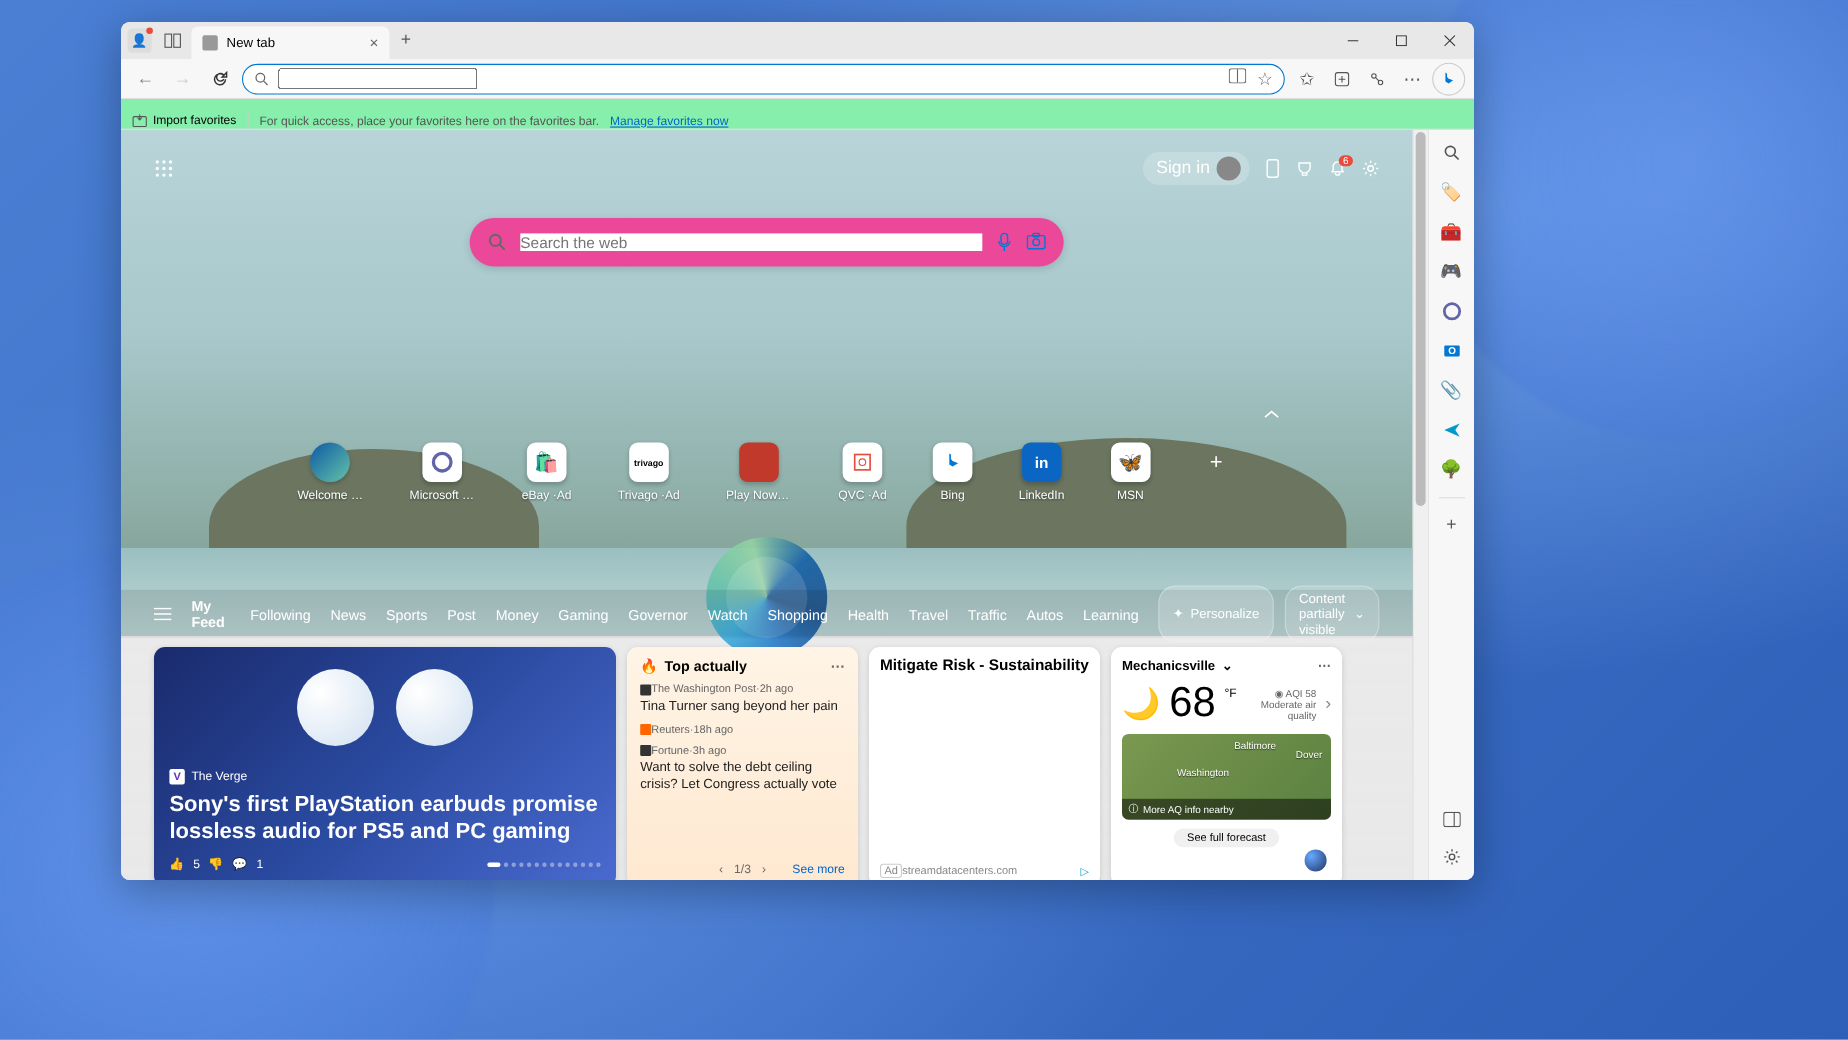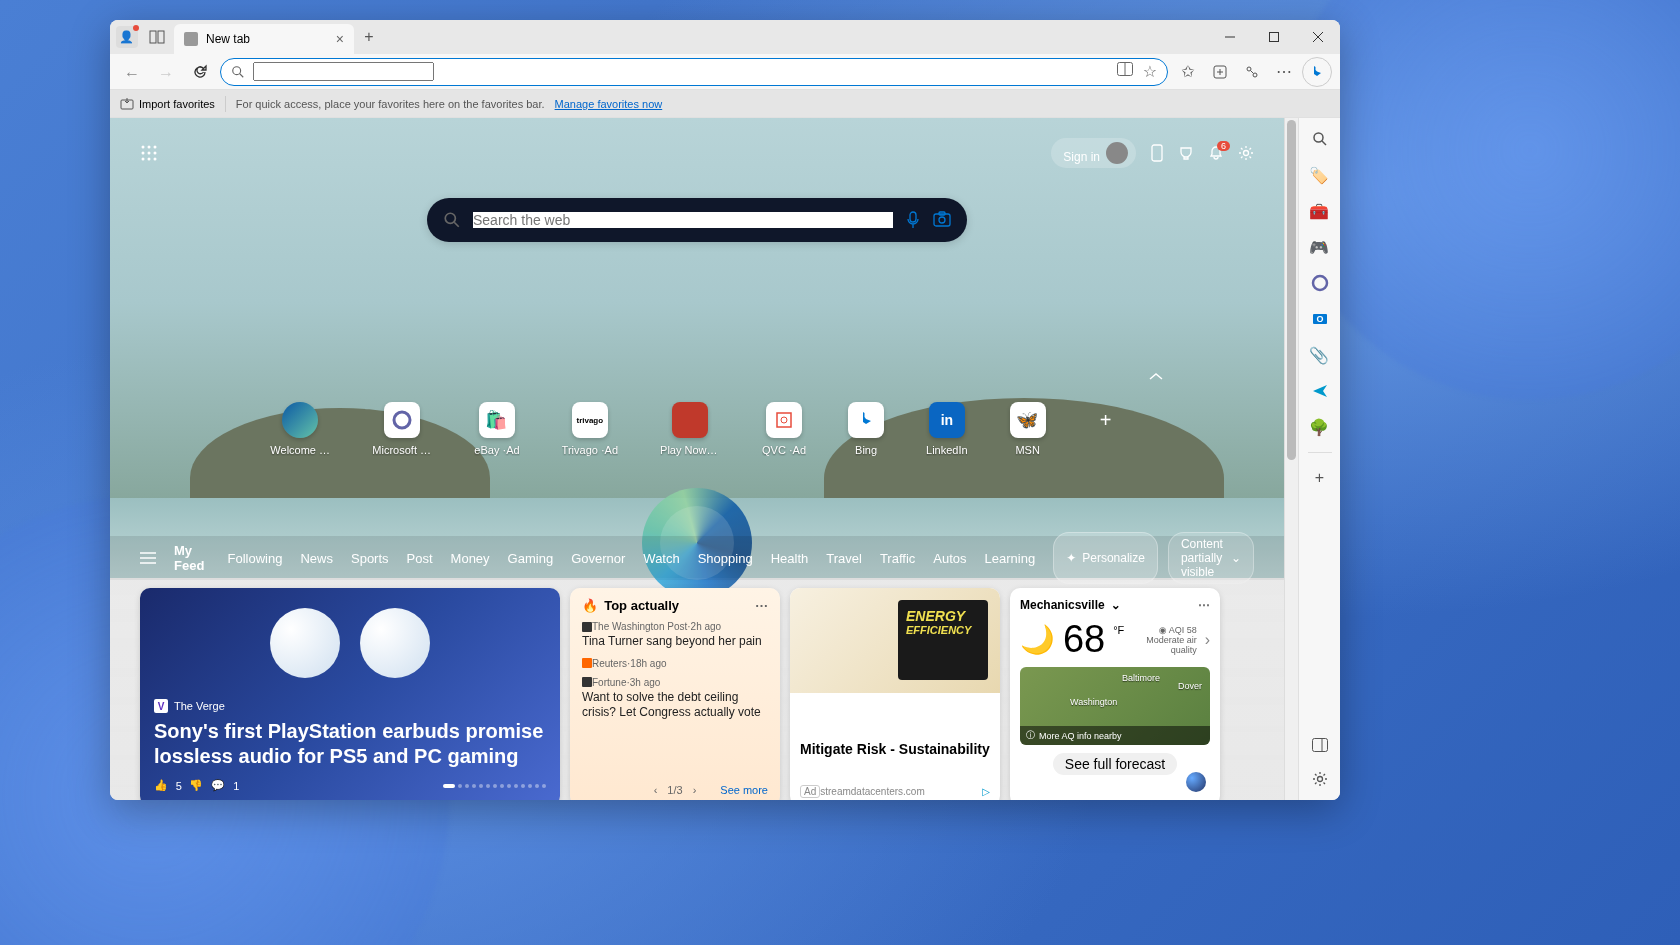--- a/index.html
+++ b/index.html
@@ -32,7 +32,7 @@
 .toolbar-right .nav-btn { color: #555; }
 .bing-btn { width: 30px; height: 30px; border: 1px solid #ccc; border-radius: 50%; display: flex; align-items: center; justify-content: center; }
 
-.favorites-bar { height: 28px; background: #e5e5e5; display: flex; align-items: center; padding: 0 10px; gap: 10px; font-size: 11px; border-bottom: 1px solid #e0e0e0; }
+.favorites-bar { height: 28px; background: #86efac; display: flex; align-items: flex-end; padding: 0 10px; gap: 10px; font-size: 11px; border-bottom: 1px solid #e0e0e0; }
 .fav-divider { width: 1px; height: 16px; background: #ccc; }
 .fav-link { color: #0066cc; text-decoration: underline; cursor: pointer; }
 

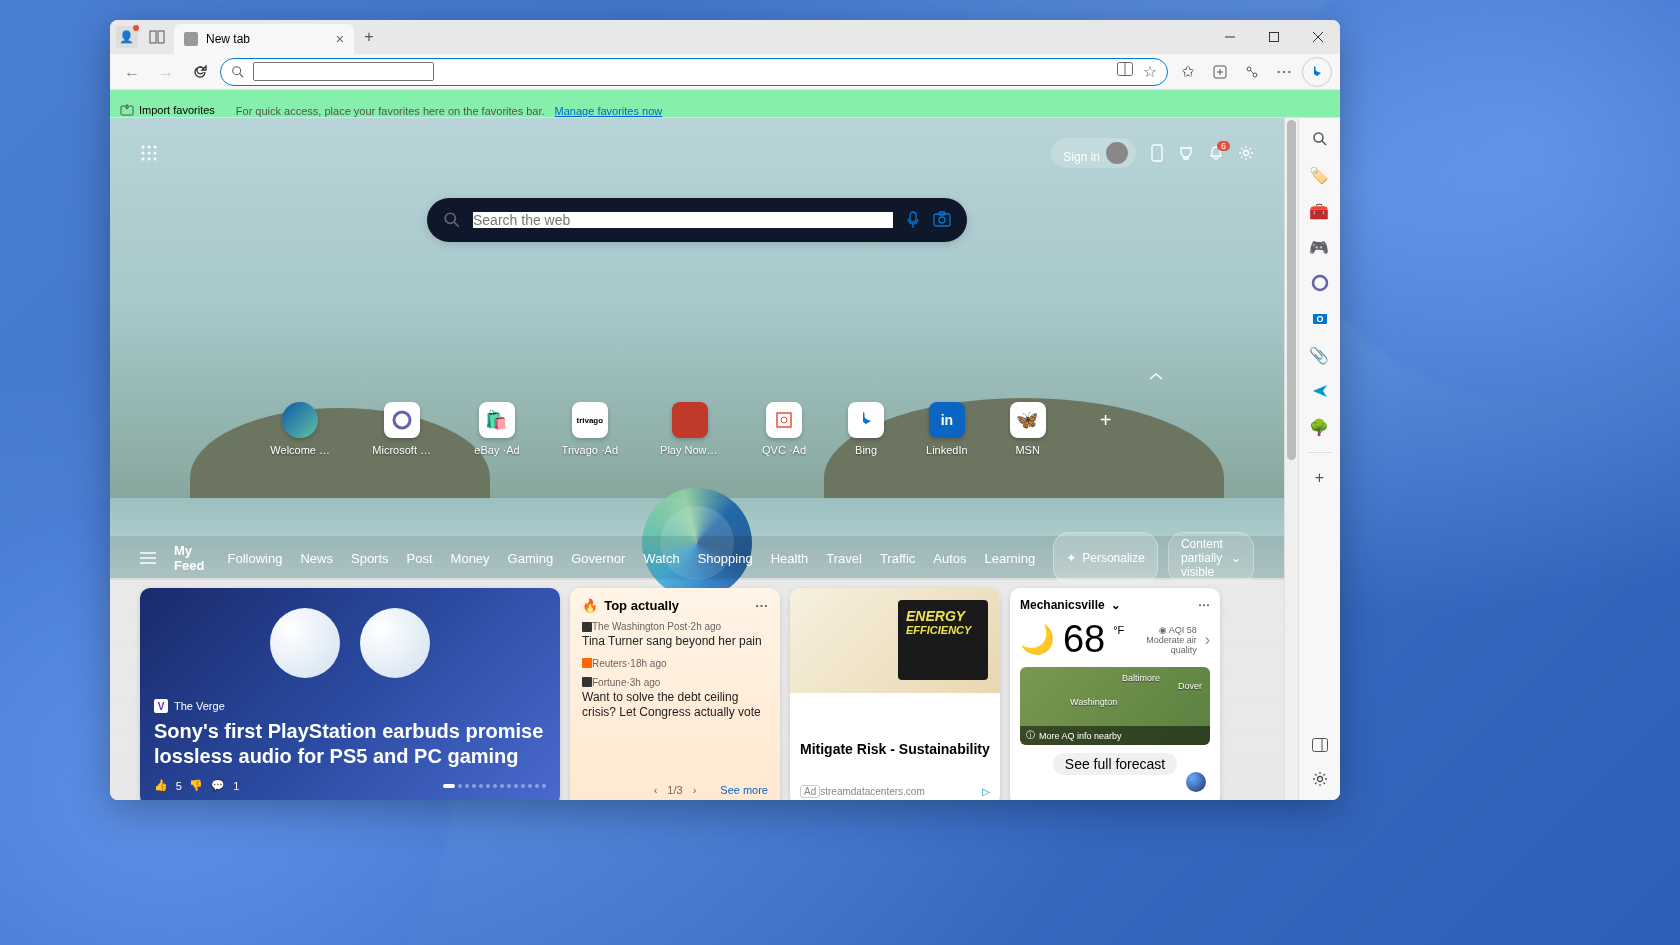--- a/index.html
+++ b/index.html
@@ -48,7 +48,7 @@
 .ntp-header { position: relative; display: flex; align-items: center; padding: 20px 30px; }
 .apps-icon { color: #fff; cursor: pointer; }
 .ntp-header-right { margin-left: auto; display: flex; align-items: center; gap: 14px; color: #fff; }
-.signin-btn { background: rgba(255,255,255,0.2); border-radius: 16px; padding: 4px 8px 4px 12px; display: flex; align-items: flex-end; gap: 6px; font-size: 12px; cursor: pointer; }
+.signin-btn { background: rgba(255,255,255,0.2); border-radius: 16px; padding: 4px 8px 4px 12px; display: flex; align-items: center; gap: 6px; font-size: 16px; cursor: pointer; }
 .avatar-sm { width: 22px; height: 22px; border-radius: 50%; background: #888; }
 .header-icon { cursor: pointer; position: relative; }
 .badge { position: absolute; top: -4px; right: -6px; background: #e74c3c; color: #fff; font-size: 9px; border-radius: 8px; padding: 0 4px; }

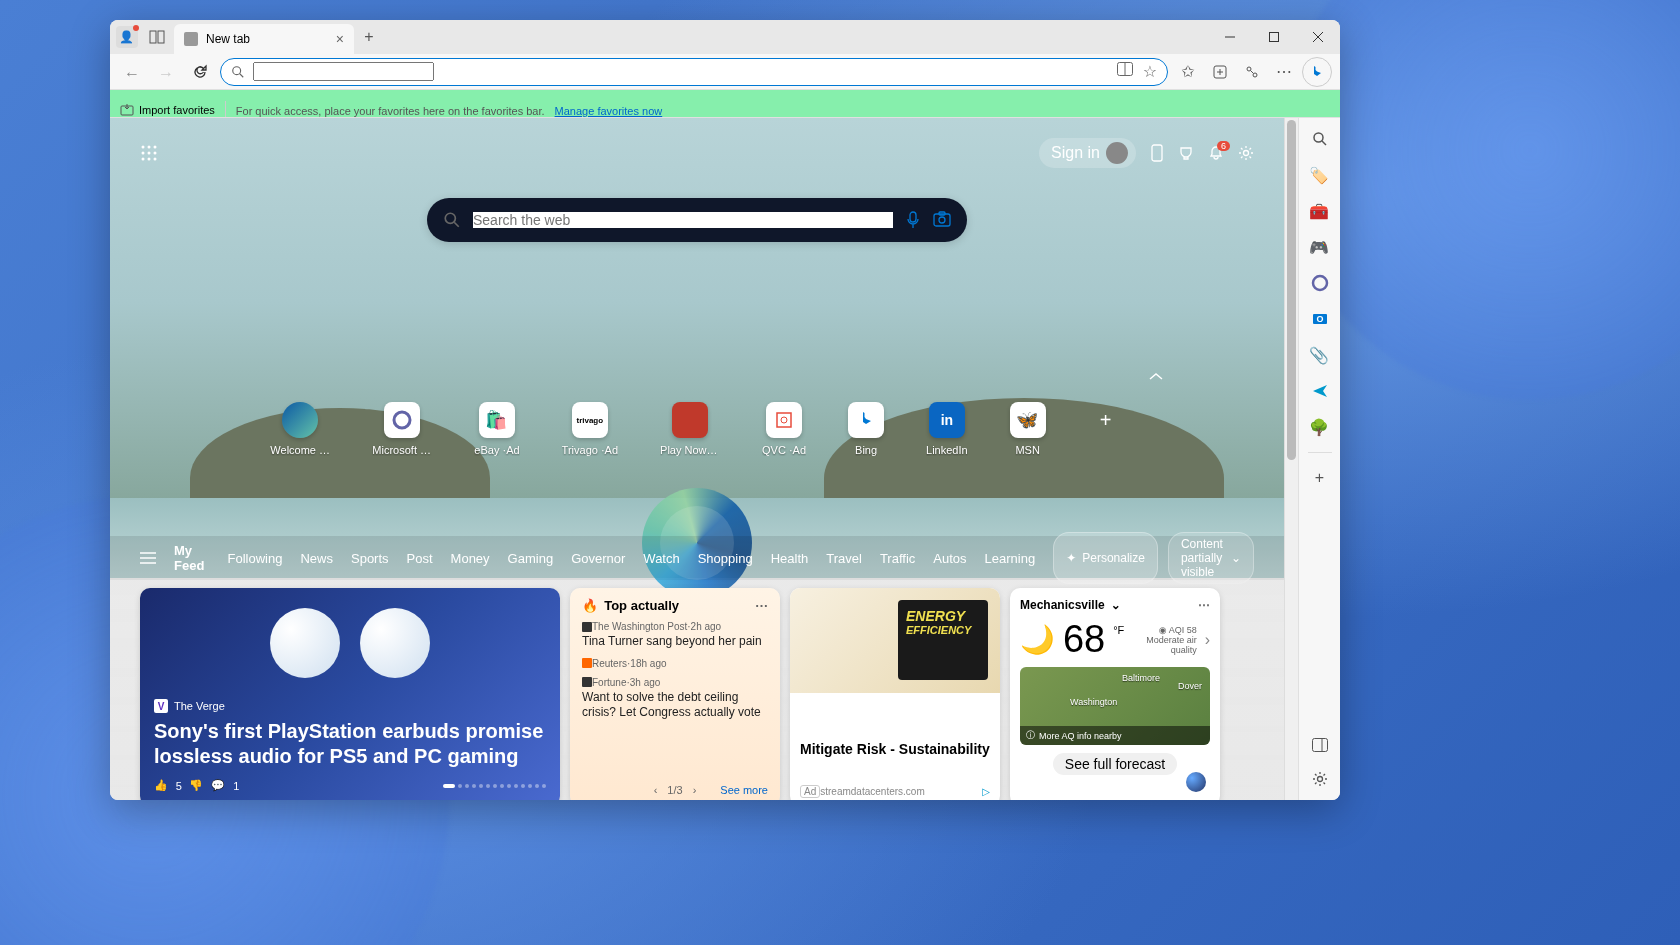--- a/index.html
+++ b/index.html
@@ -53,7 +53,7 @@
 .header-icon { cursor: pointer; position: relative; }
 .badge { position: absolute; top: -4px; right: -6px; background: #e74c3c; color: #fff; font-size: 9px; border-radius: 8px; padding: 0 4px; }
 
-.search-box { position: relative; margin: 10px auto 0; width: 540px; height: 44px; background: #0f172a; border-radius: 22px; display: flex; align-items: center; padding: 0 16px; gap: 12px; box-shadow: 0 2px 8px rgba(0,0,0,0.15); }
+.search-box { position: relative; margin: 10px auto 0; width: 540px; height: 44px; background: #ec4899; border-radius: 22px; display: flex; align-items: center; padding: 0 16px; gap: 12px; box-shadow: 0 2px 8px rgba(0,0,0,0.15); }
 .search-box input { flex: 1; border: none; outline: none; font-size: 14px; color: #666; }
 .search-icons { display: flex; gap: 12px; color: #0078d4; }
 

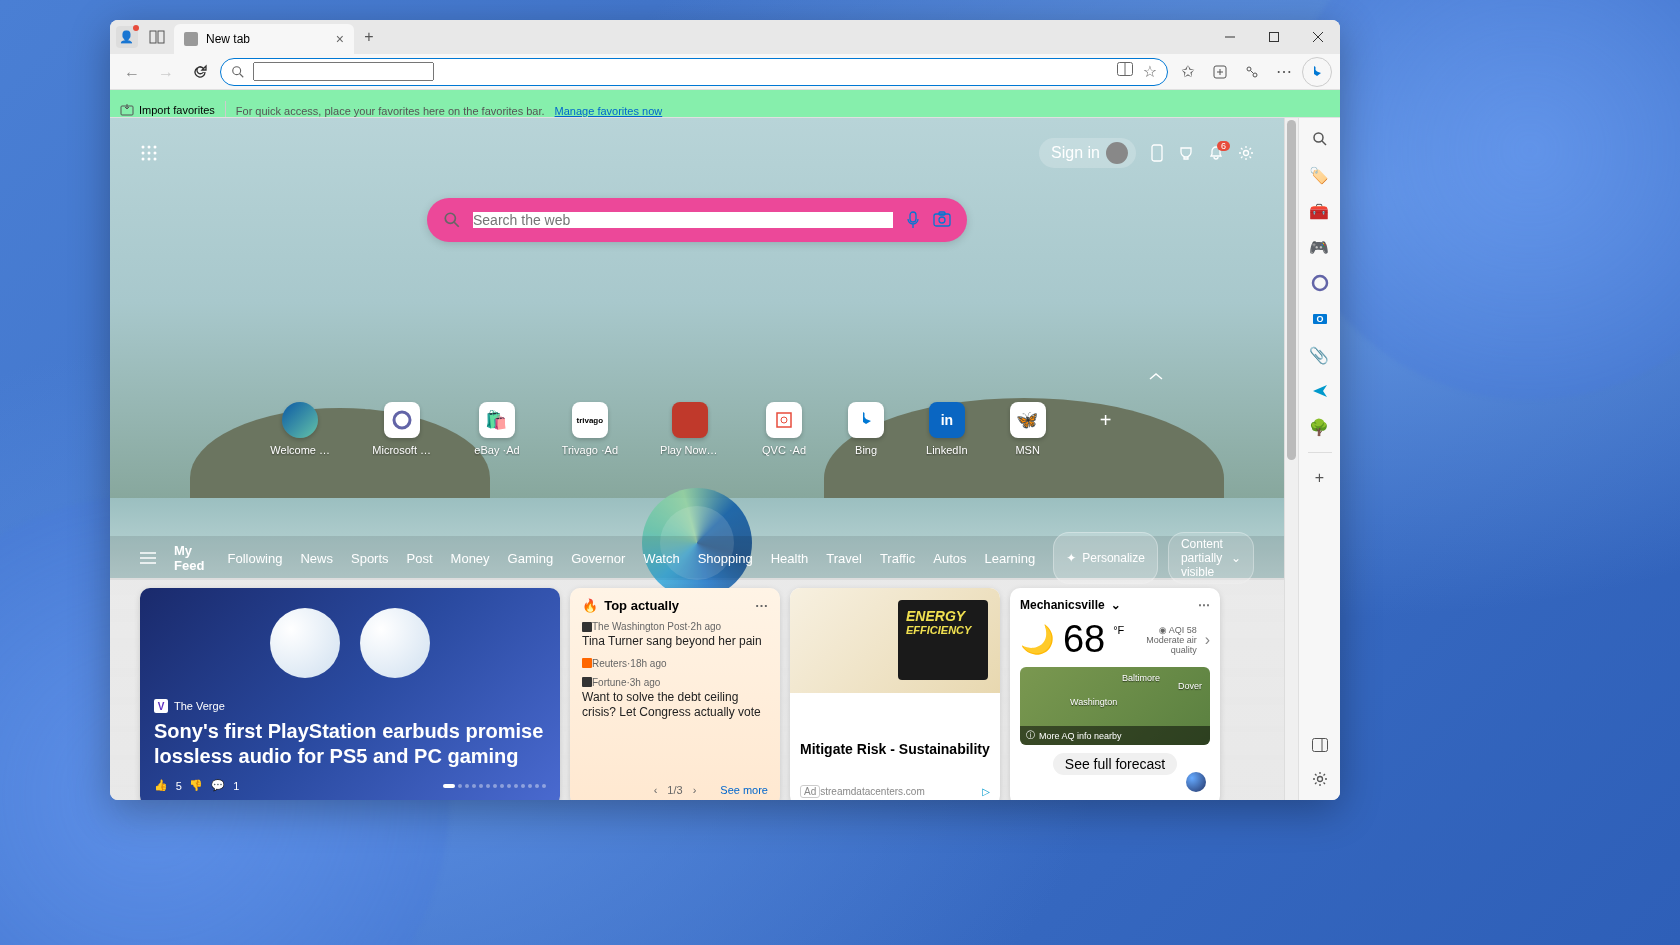--- a/index.html
+++ b/index.html
@@ -100,7 +100,7 @@
 .ts-footer { margin-top: auto; display: flex; align-items: center; justify-content: center; gap: 10px; font-size: 11px; color: #666; position: relative; }
 .ts-seemore { position: absolute; right: 0; color: #0066cc; cursor: pointer; }
 
-.ad-card { height: 218px; display: flex; flex-direction: column; gap: 40px; }
+.ad-card { height: 218px; display: flex; flex-direction: row; }
 .ad-img { height: 105px; background: linear-gradient(135deg, #f7f0e0, #e8d8b0); position: relative; }
 .ad-img-note { position: absolute; right: 12px; top: 12px; width: 90px; height: 80px; background: #1a1a1a; border-radius: 4px; padding: 8px; }
 .ad-img-note::before { content: 'ENERGY'; color: #f0e050; font-size: 14px; font-weight: bold; display: block; font-style: italic; }

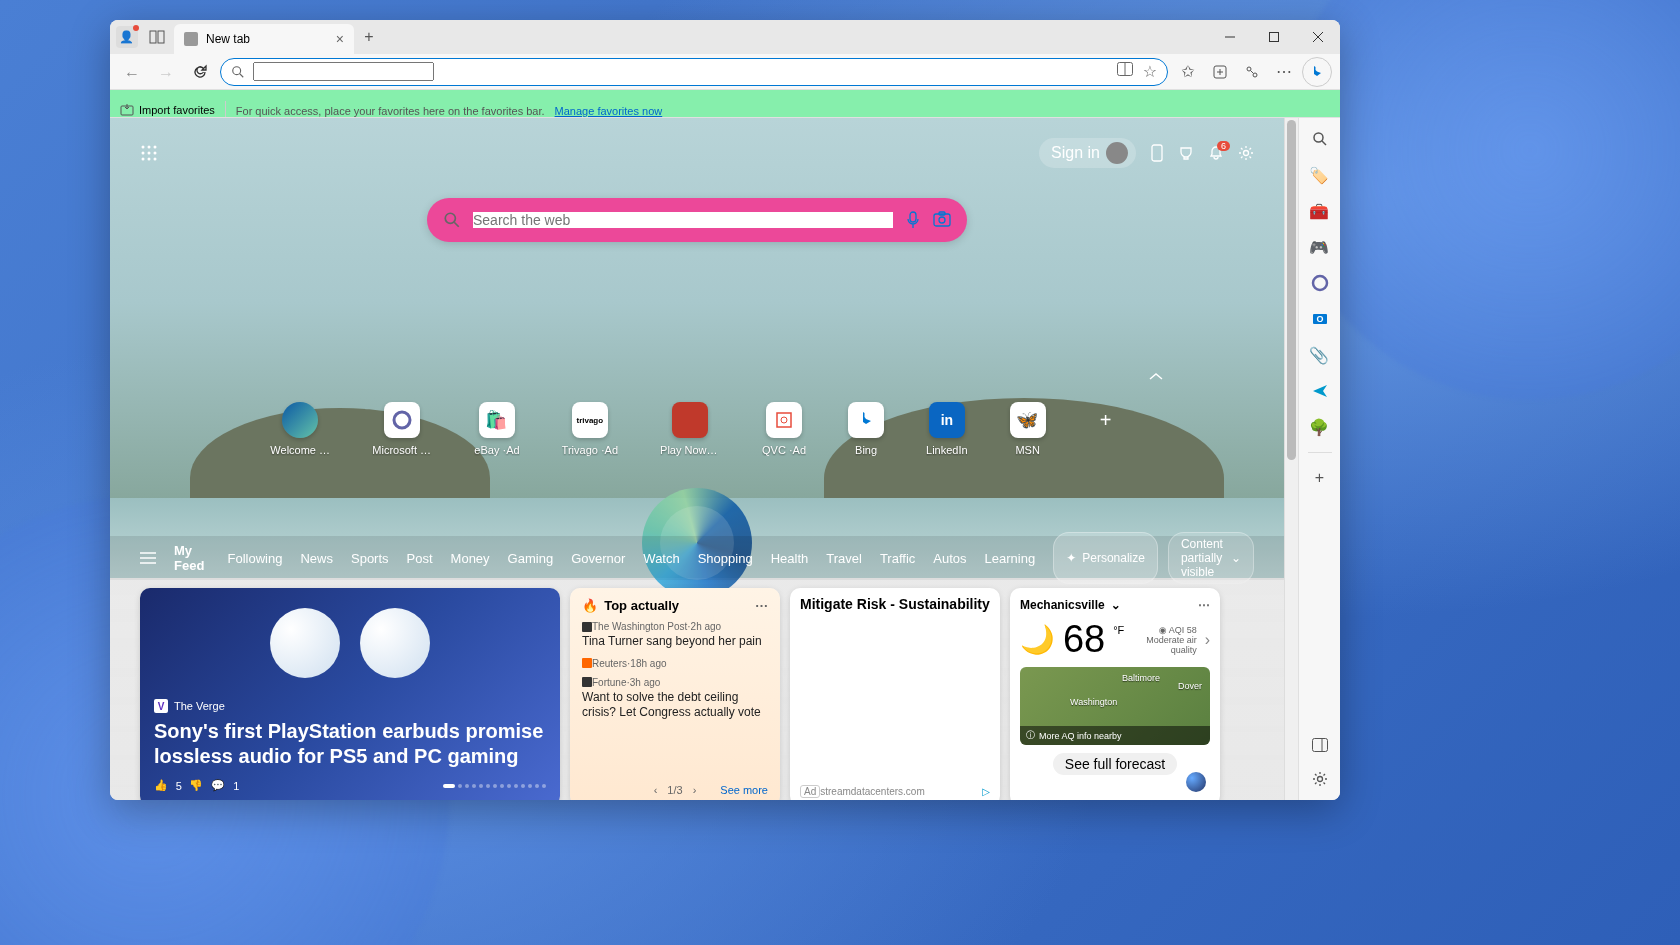--- a/index.html
+++ b/index.html
@@ -122,7 +122,7 @@
 .wx-map { height: 78px; background: linear-gradient(135deg, #7a9850, #5a8040); border-radius: 6px; margin-top: 6px; position: relative; overflow: hidden; }
 .wx-map-label { position: absolute; color: #fff; font-size: 9px; text-shadow: 0 1px 1px rgba(0,0,0,0.6); }
 .wx-aq-bar { position: absolute; bottom: 0; left: 0; right: 0; background: rgba(0,0,0,0.5); color: #fff; font-size: 9px; padding: 3px 6px; display: flex; align-items: center; gap: 4px; }
-.wx-forecast-btn { margin: 8px auto 0; background: #f0f0f0; border-radius: 12px; padding: 3px 12px; font-size: 14px; cursor: pointer; }
+.wx-forecast-btn { margin: 8px auto 0; background: #f0f0f0; border-radius: 12px; padding: 3px 12px; font-size: 10px; cursor: pointer; }
 .wx-globe { position: absolute; right: 14px; bottom: 14px; width: 20px; height: 20px; border-radius: 50%; background: radial-gradient(circle at 30% 30%, #6af, #236); }
 
 .scrollbar { width: 14px; background: #f0f0f0; border-left: 1px solid #ddd; position: relative; }

